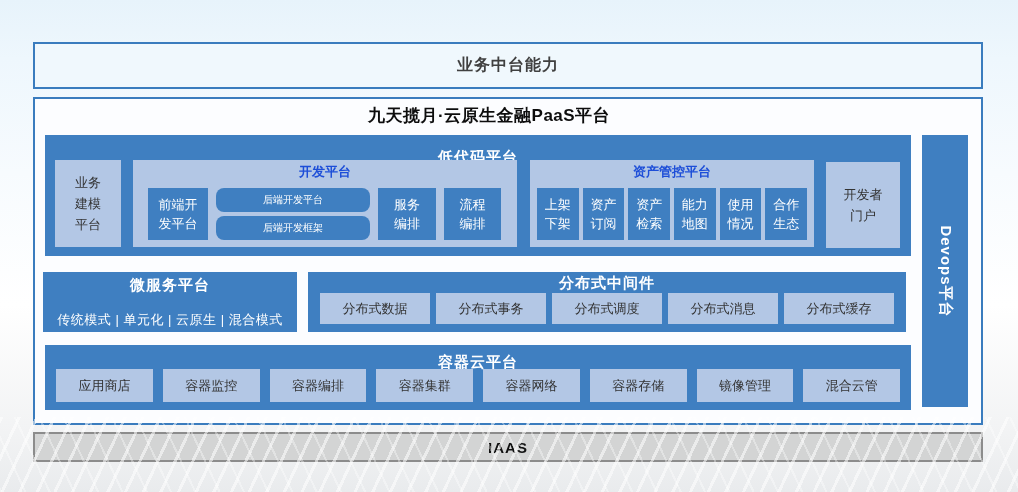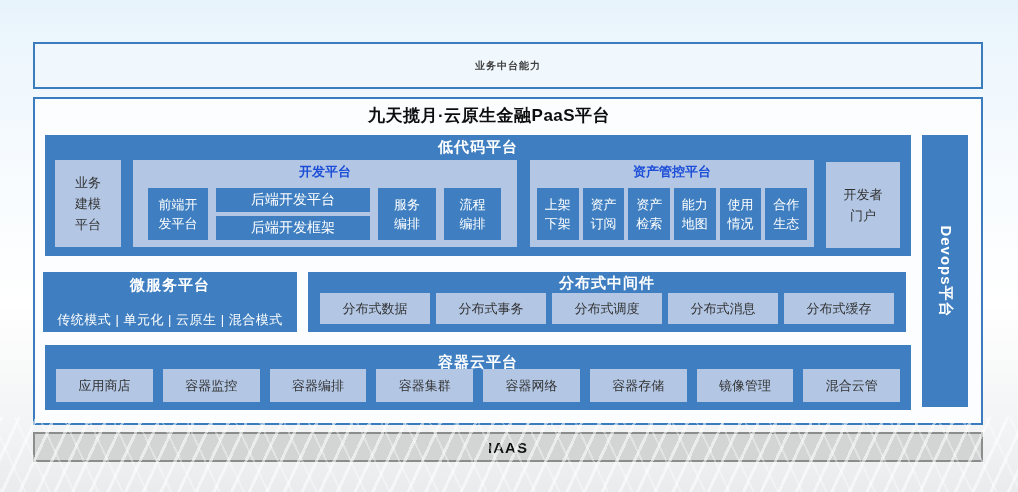--- a/index.html
+++ b/index.html
@@ -14,7 +14,7 @@
   
   .top-box{left:33px;top:42px;width:950px;height:47px;background:#f0f8fd;border:2px solid #3a7cbe;
     display:flex;align-items:center;justify-content:center;}
-  .top-box .lbl{font-size:10px;font-weight:bold;color:#404040;letter-spacing:1px;}
+  .top-box .lbl{font-size:16px;font-weight:bold;color:#404040;letter-spacing:1px;}
 
   
   .panel{left:33px;top:97px;width:950px;height:328px;background:#fcfdff;border:2px solid #3a7cbe;}

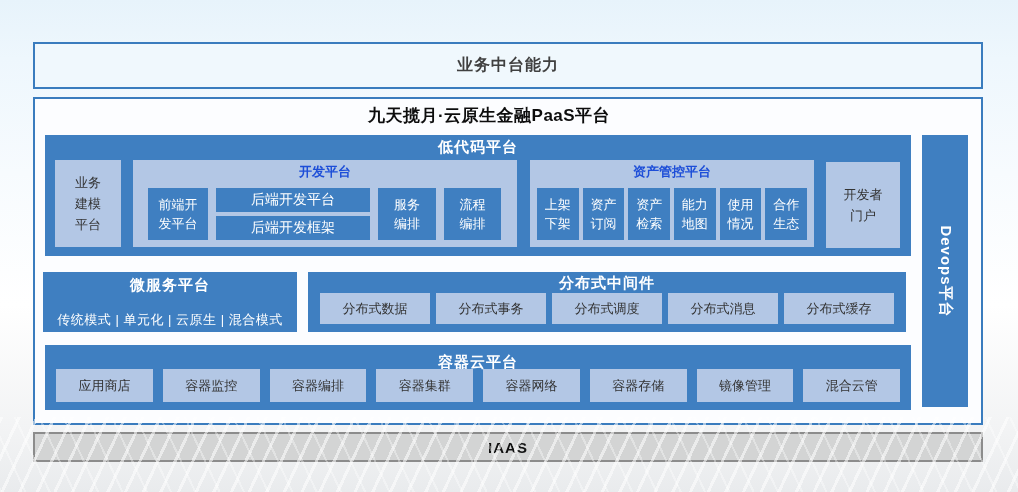--- a/index.html
+++ b/index.html
@@ -30,7 +30,7 @@
 
   
   .lowcode{left:10px;top:36px;width:866px;height:121px;}
-  .lowcode .sect-title{margin-top:3px;}
+  .lowcode .sect-title{margin-top:13px;}
   .biz-model{left:10px;top:25px;width:66px;height:87px;line-height:21px;}
   .dev-group{left:88px;top:25px;width:384px;height:87px;background:#b3c7e5;}
   .dev-group .group-title{margin-top:3px;}

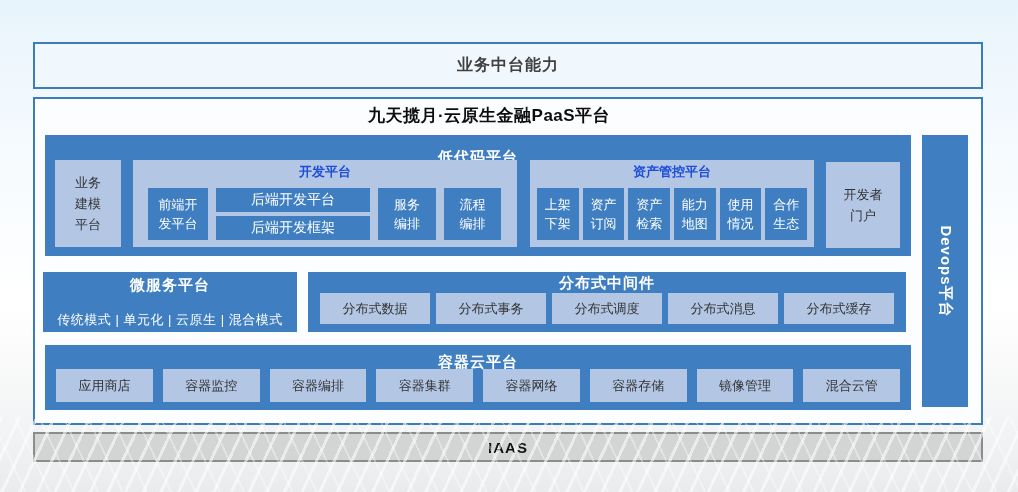--- a/index.html
+++ b/index.html
@@ -36,7 +36,7 @@
   .dev-group .group-title{margin-top:3px;}
   .fe-box{left:15px;top:28px;width:60px;height:52px;padding:0 6px;}
   .be-stack{left:83px;top:28px;width:154px;height:52px;display:flex;flex-direction:column;justify-content:space-between;}
-  .be-stack .row{height:24px;display:flex;align-items:center;justify-content:center;font-size:14px;}
+  .be-stack .row{height:24px;display:flex;align-items:center;justify-content:center;font-size:10px;border-radius:8px;}
   .svc-box{left:245px;top:28px;width:58px;height:52px;}
   .proc-box{left:311px;top:28px;width:57px;height:52px;}
   .asset-group{left:485px;top:25px;width:284px;height:87px;background:#b3c7e5;}

